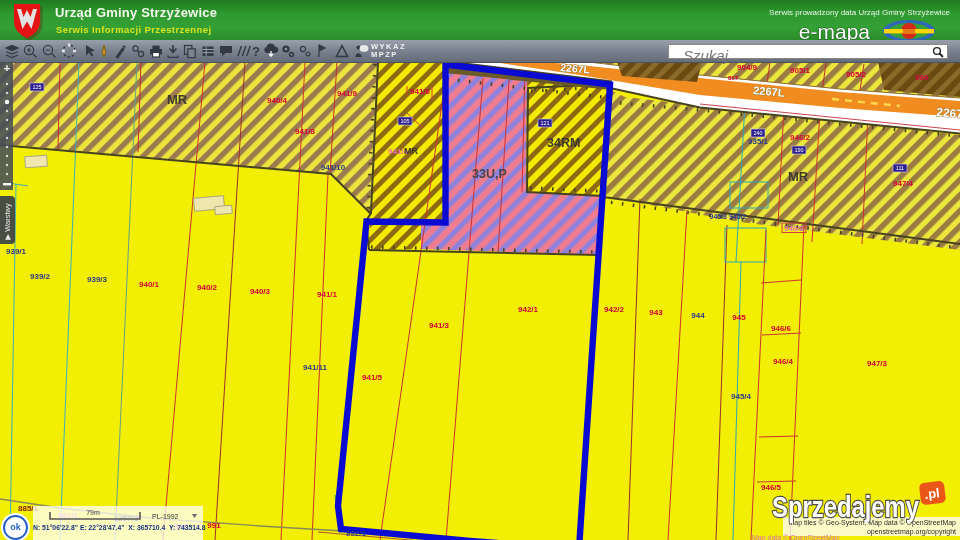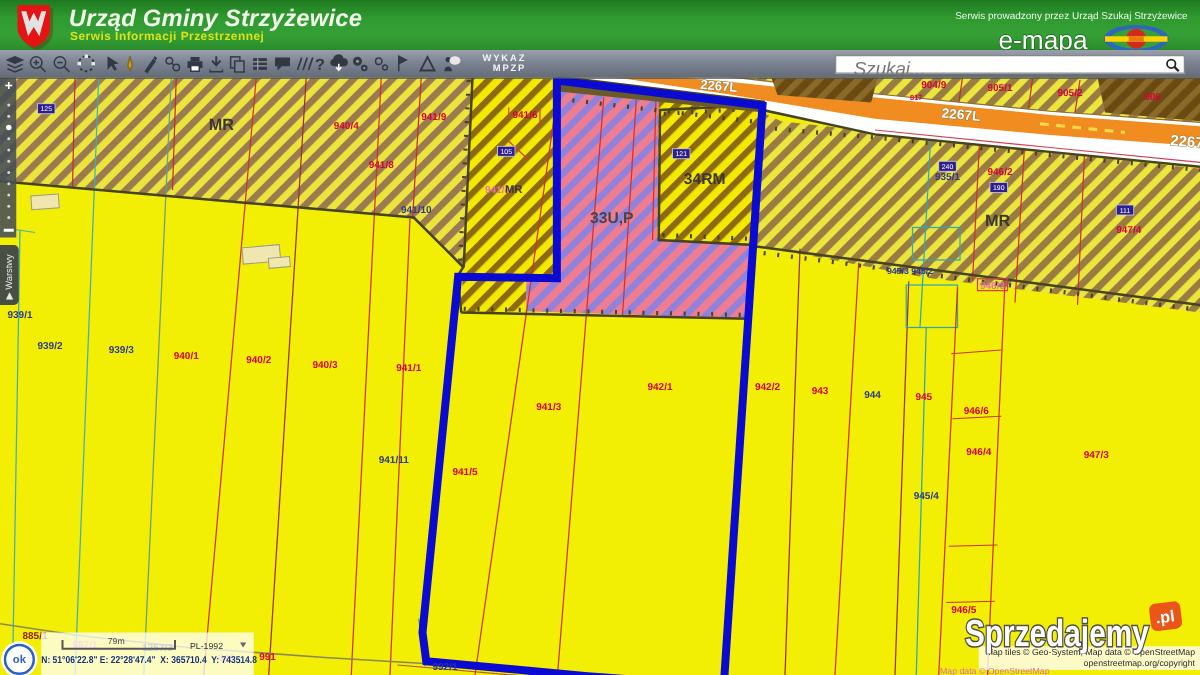--- a/index.html
+++ b/index.html
@@ -7,8 +7,8 @@
   #page{position:relative;width:960px;height:540px;overflow:hidden;background:#f2ee04;}
   #header{position:absolute;left:0;top:0;width:960px;height:40px;
     background:linear-gradient(#1f7a20,#2f9a2f 35%,#35a035 70%,#2a8c2a);}
-  #hdr-title{position:absolute;left:55px;top:5px;font-size:19px;font-weight:bold;
-    font-style:italic;color:#f2f7ec;letter-spacing:0.2px;}
+  #hdr-title{position:absolute;left:55px;top:5px;font-size:13px;font-weight:bold;
+    color:#f2f7ec;letter-spacing:0.2px;}
   #hdr-sub{position:absolute;left:56px;top:24px;font-size:9.5px;font-weight:bold;
     color:#d8e31c;letter-spacing:0.4px;}
   #hdr-serwis{position:absolute;right:10px;top:8px;font-size:8px;color:#eaf5ea;}

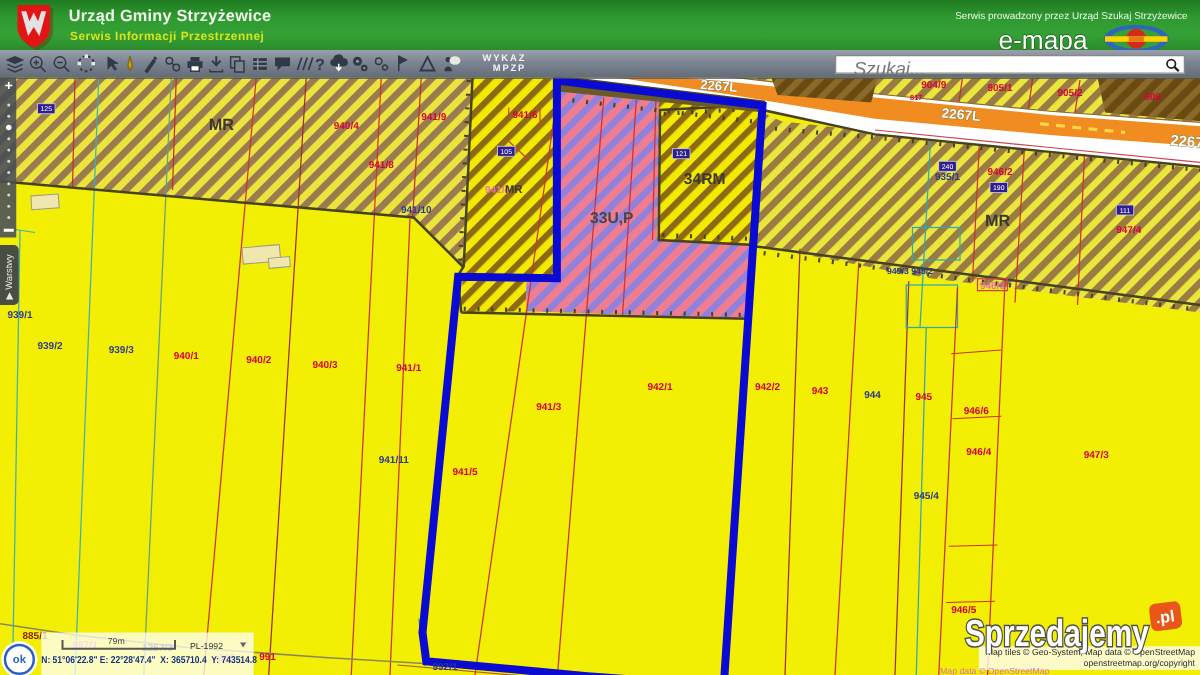--- a/index.html
+++ b/index.html
@@ -263,7 +263,7 @@
   </svg>
   <div id="hdr-title">Urząd Gminy Strzyżewice</div>
   <div id="hdr-sub">Serwis Informacji Przestrzennej</div>
-  <div id="hdr-serwis">Serwis prowadzony przez Urząd Szukaj Strzyżewice</div>
+  <div id="hdr-serwis">Serwis prowadzony data Urząd Gminy Strzyżewice</div>
   <svg width="200" height="30" style="position:absolute;right:8px;top:18px">
     <text x="118" y="21" font-size="21px" fill="#fff" font-family="Liberation Sans,sans-serif" text-anchor="end" stroke="#1a5c1a" stroke-width="1" paint-order="stroke">e-mapa</text>
     <ellipse cx="157" cy="13" rx="26" ry="11" fill="#2e66bb"></ellipse>

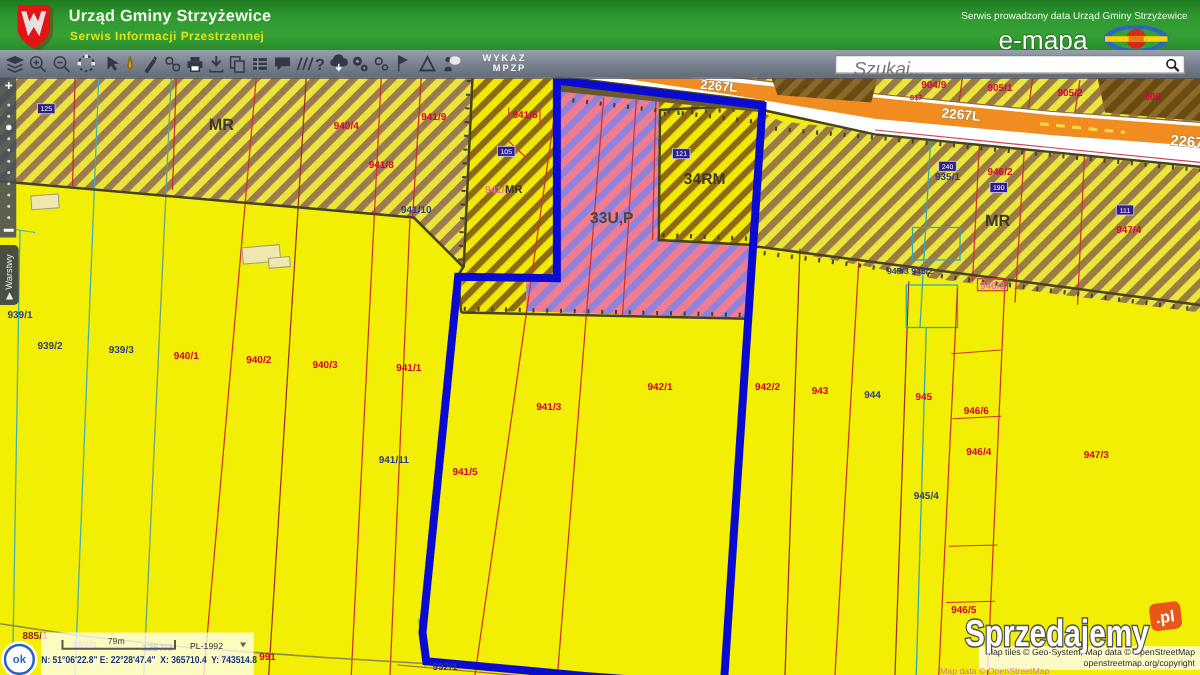--- a/index.html
+++ b/index.html
@@ -14,7 +14,7 @@
   #hdr-serwis{position:absolute;right:10px;top:8px;font-size:8px;color:#eaf5ea;}
   #toolbar{position:absolute;left:0;top:40px;width:960px;height:22px;
     background:linear-gradient(#99a0ac,#7c8492 45%,#646b79);border-bottom:1px solid #4c525c;}
-  #wykaz{position:absolute;left:371px;top:43px;width:50px;text-align:right;
+  #wykaz{position:absolute;left:371px;top:43px;width:50px;text-align:left;
     font-size:7.5px;font-weight:bold;color:#f2f2f2;letter-spacing:1.5px;line-height:8px;}
   #search{position:absolute;left:668px;top:44px;width:278px;height:13px;background:#fff;
     border:1px solid #888;}

